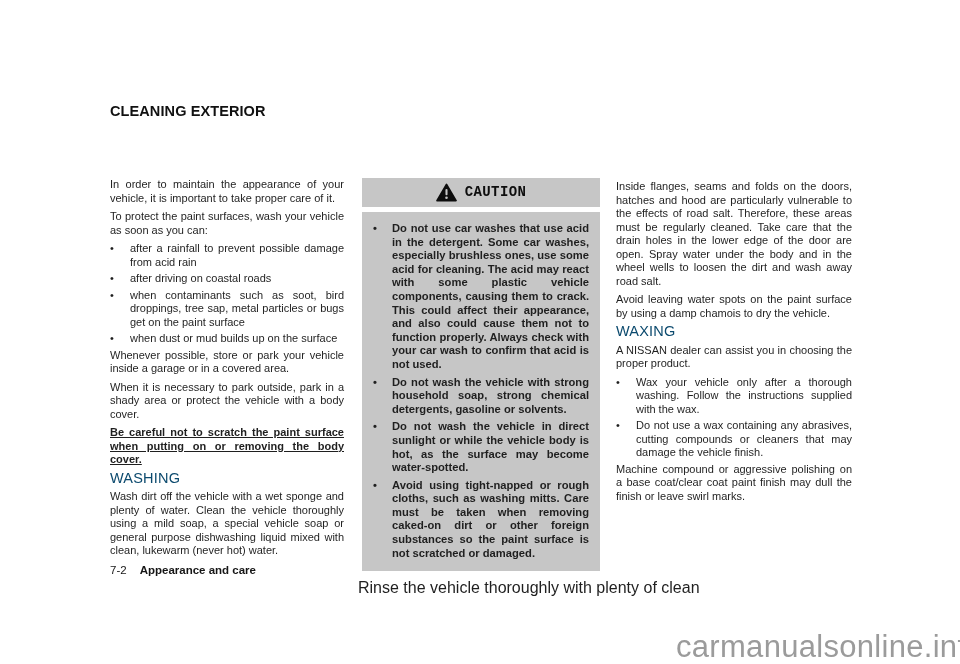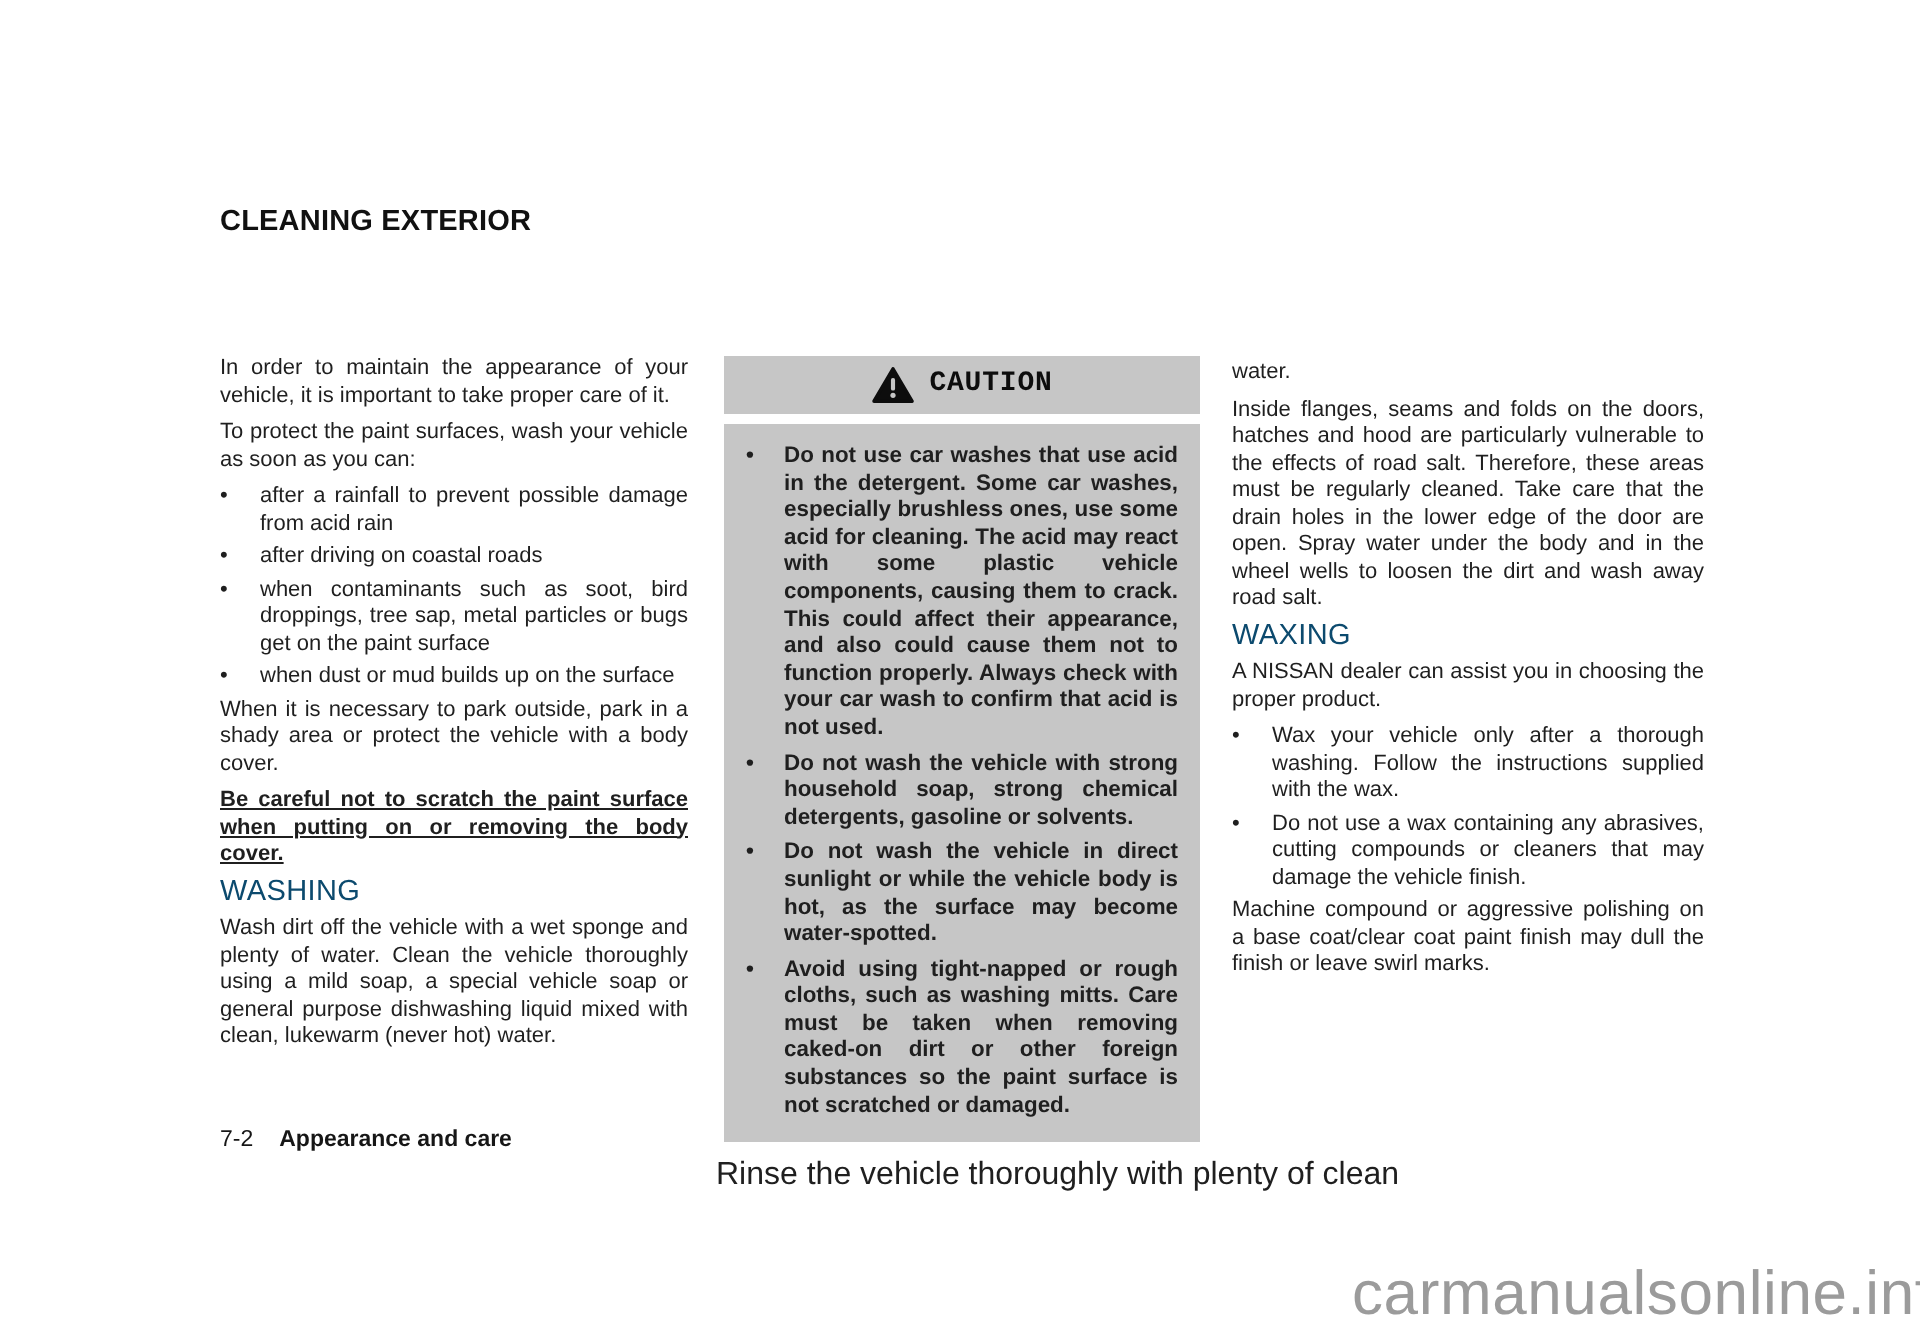--- a/index.html
+++ b/index.html
@@ -120,7 +120,6 @@
   </div>
 
   <div class="col col-right">
-    <p class="para">water.</p>
     <p class="para">Inside flanges, seams and folds on the doors, hatches and hood are particularly vulnerable to the effects of road salt. Therefore, these areas must be regularly cleaned. Take care that the drain holes in the lower edge of the door are open. Spray water under the body and in the wheel wells to loosen the dirt and wash away road salt.</p>
 
     <div class="subheading">WAXING</div>

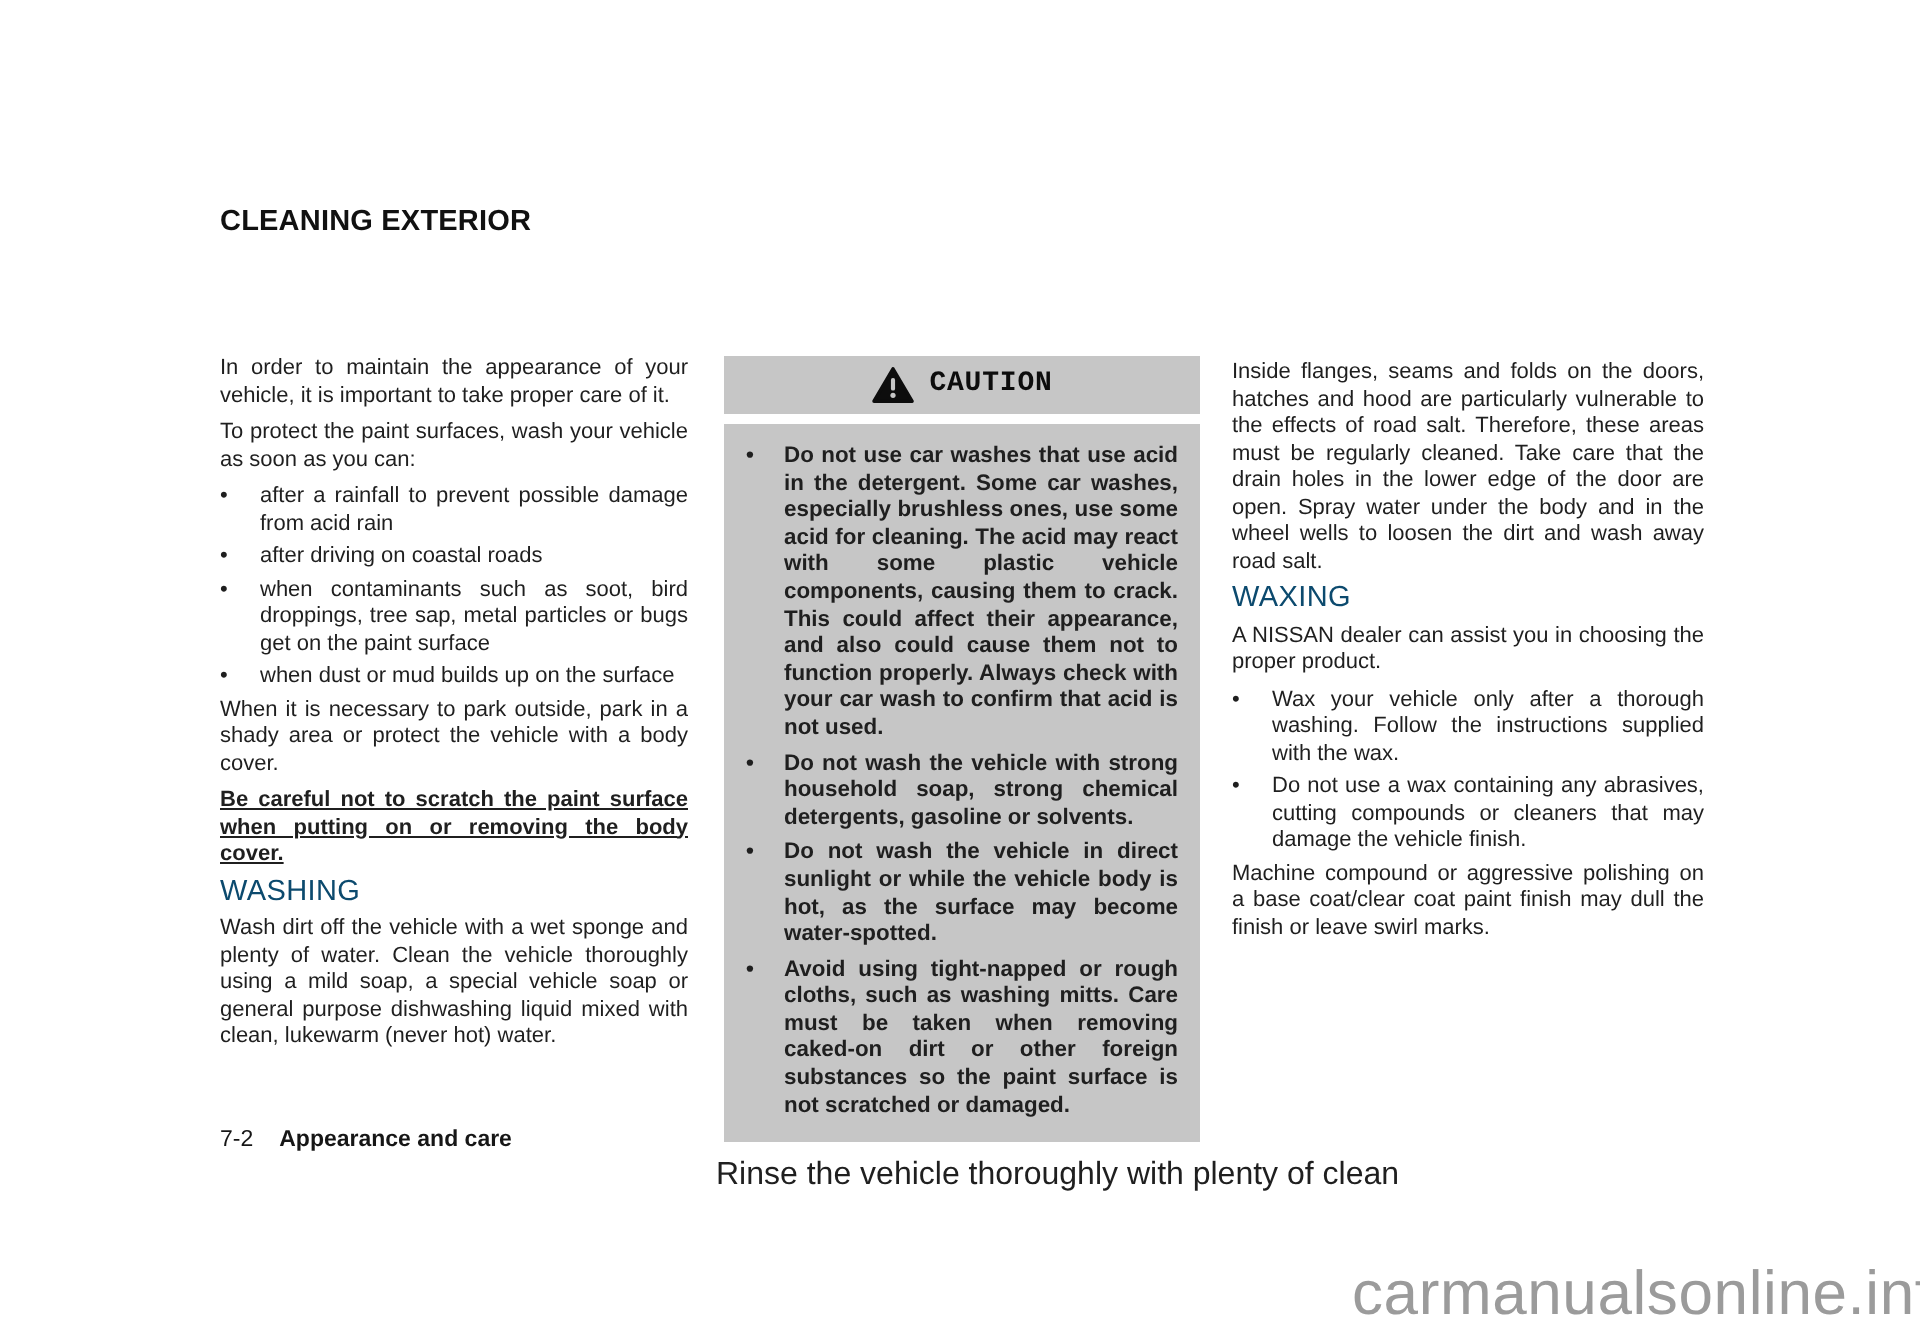--- a/index.html
+++ b/index.html
@@ -121,6 +121,7 @@
 
   <div class="col col-right">
     <p class="para">Inside flanges, seams and folds on the doors, hatches and hood are particularly vulnerable to the effects of road salt. Therefore, these areas must be regularly cleaned. Take care that the drain holes in the lower edge of the door are open. Spray water under the body and in the wheel wells to loosen the dirt and wash away road salt.</p>
+    <p class="para">Avoid leaving water spots on the paint surface by using a damp chamois to dry the vehicle.</p>
 
     <div class="subheading">WAXING</div>
     <p class="para">A NISSAN dealer can assist you in choosing the proper product.</p>

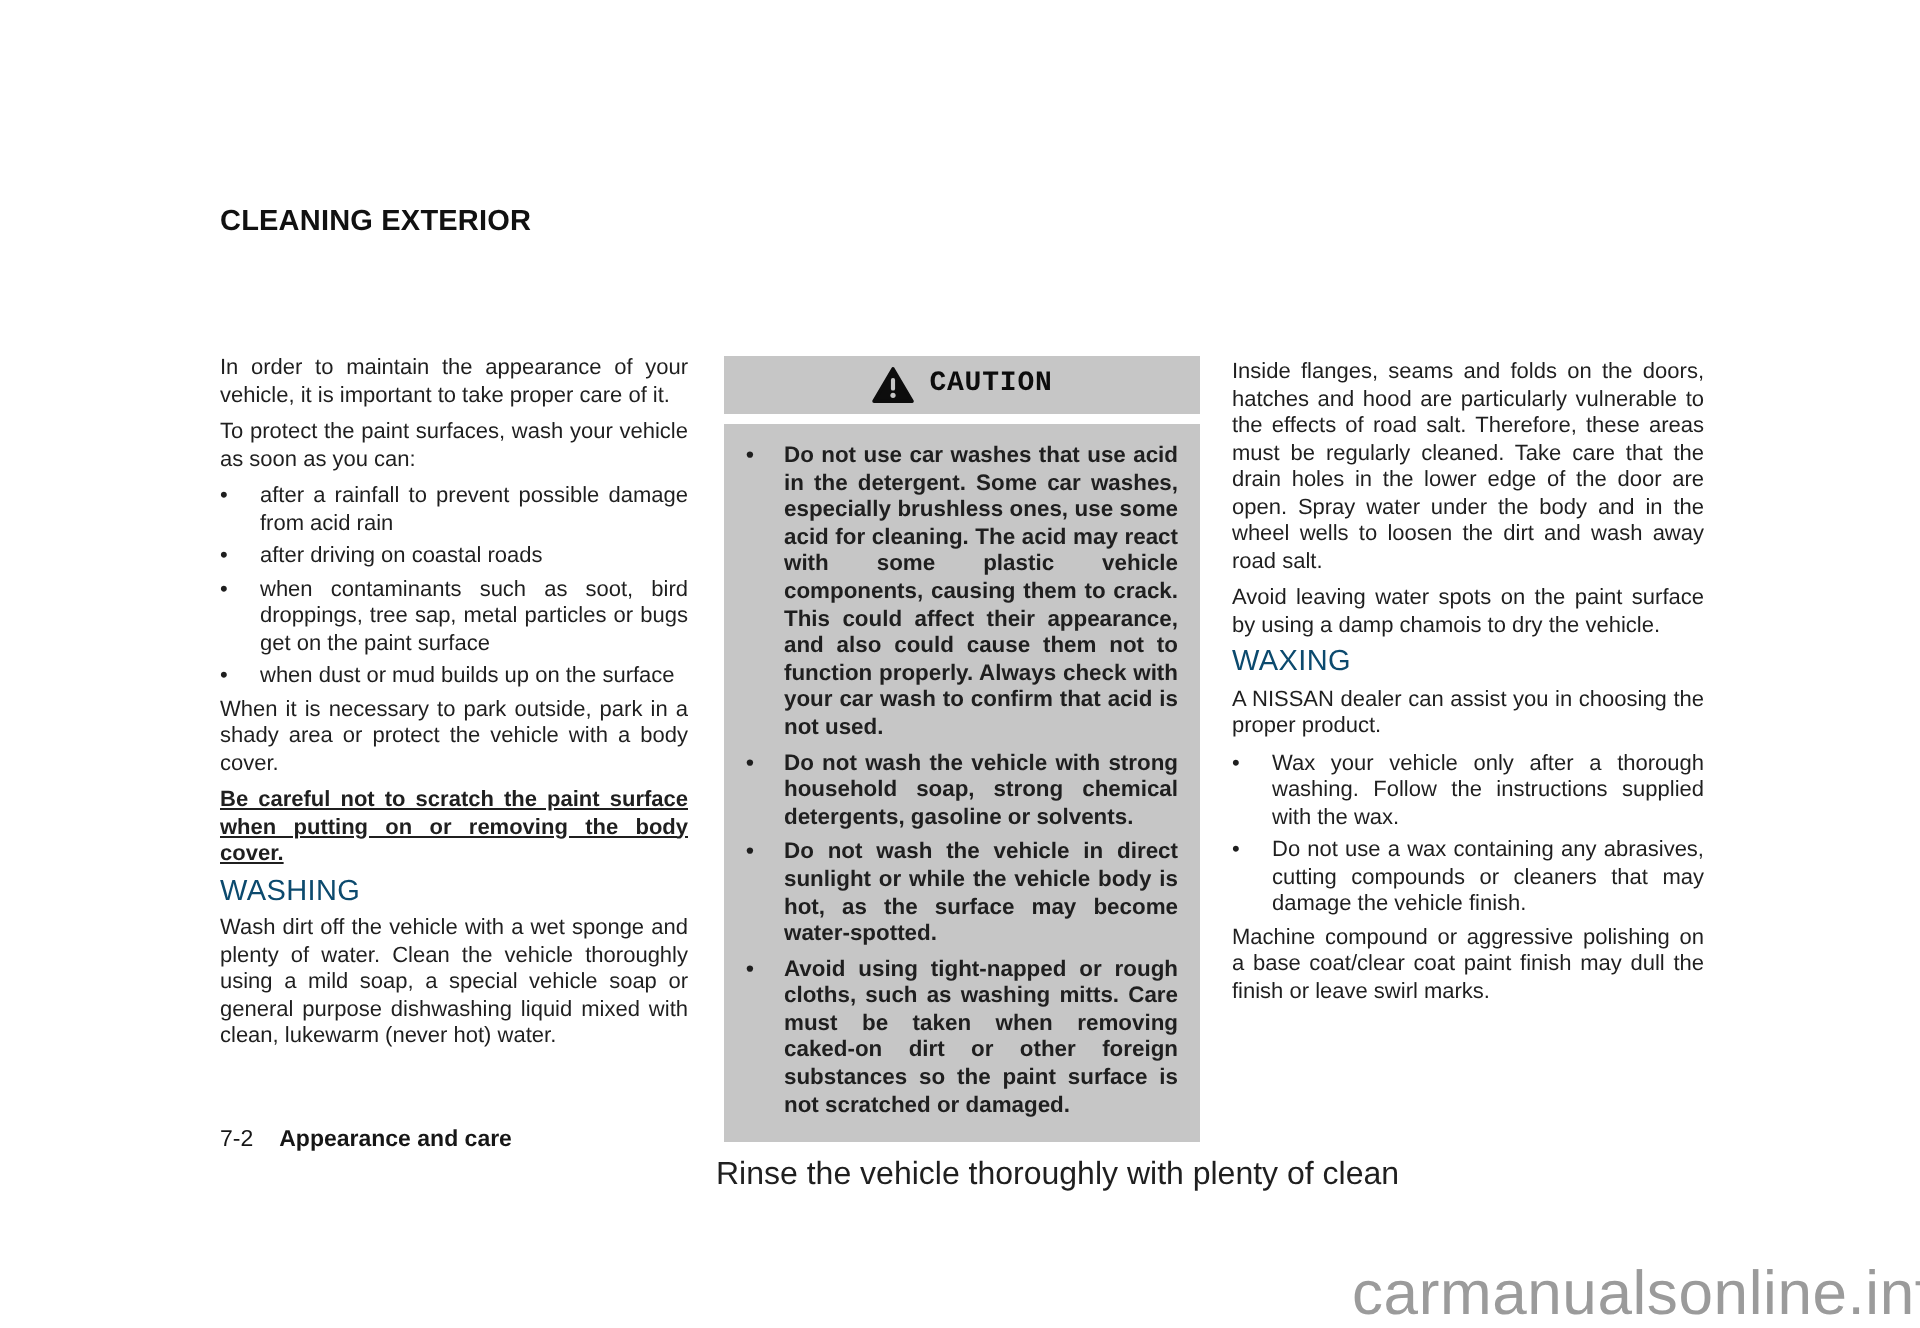--- a/index.html
+++ b/index.html
@@ -80,6 +80,7 @@
       <span class="bullet-text">when dust or mud builds up on the surface</span>
     </div>
 
+    <p class="para">Whenever possible, store or park your vehicle inside a garage or in a covered area.</p>
     <p class="para">When it is necessary to park outside, park in a shady area or protect the vehicle with a body cover.</p>
     <p class="para para-bold">Be careful not to scratch the paint surface when putting on or removing the body cover.</p>
 

